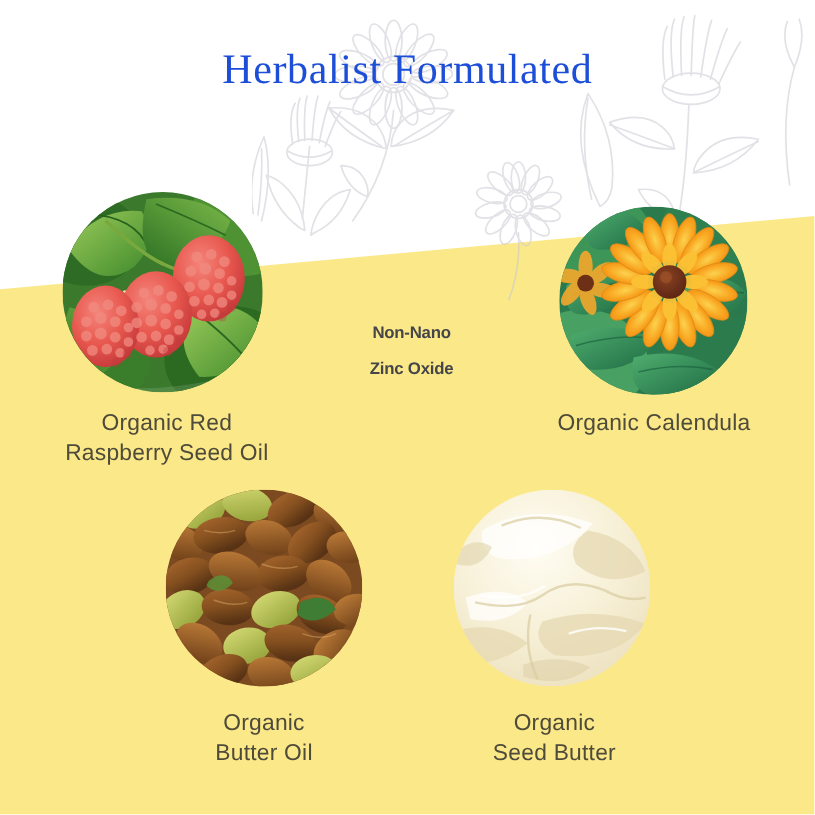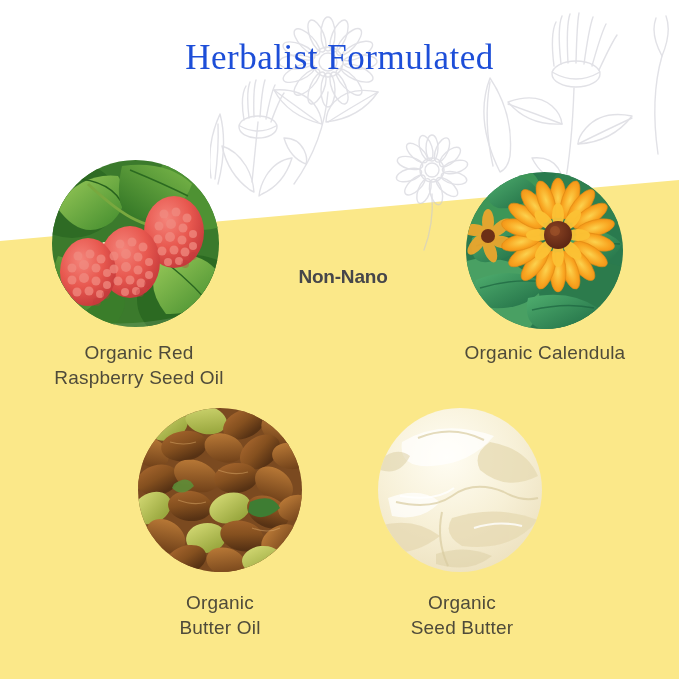--- a/index.html
+++ b/index.html
@@ -99,7 +99,7 @@
     color: #46464a;
     font-family: "Liberation Sans", sans-serif;
     font-weight: bold;
-    font-size: 19px;
+    font-size: 14px;
     line-height: 30px;
     letter-spacing: -0.2px;
   }

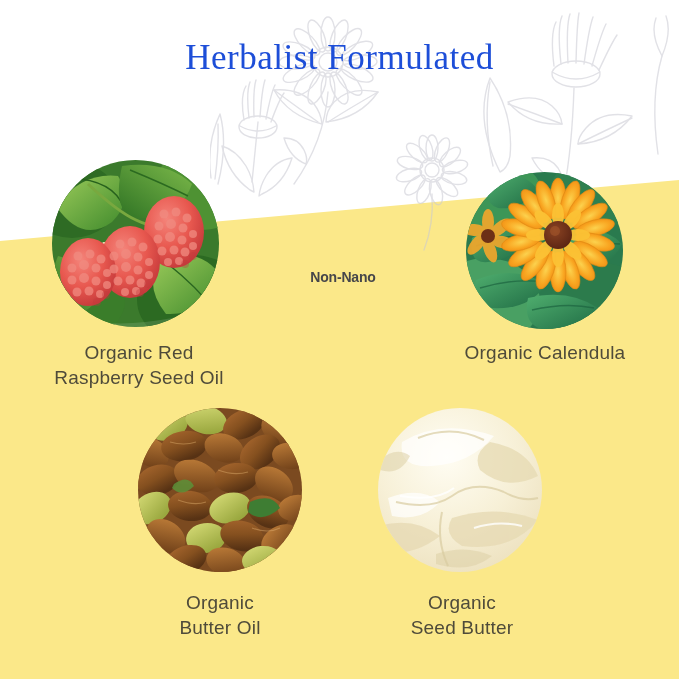--- a/index.html
+++ b/index.html
@@ -498,6 +498,7 @@
 
   <div class="callout">
     <span class="ln">Non-Nano</span>
+    <span class="ln">Zinc Oxide</span>
   </div>
 
   <div class="label" id="label-calendula">

